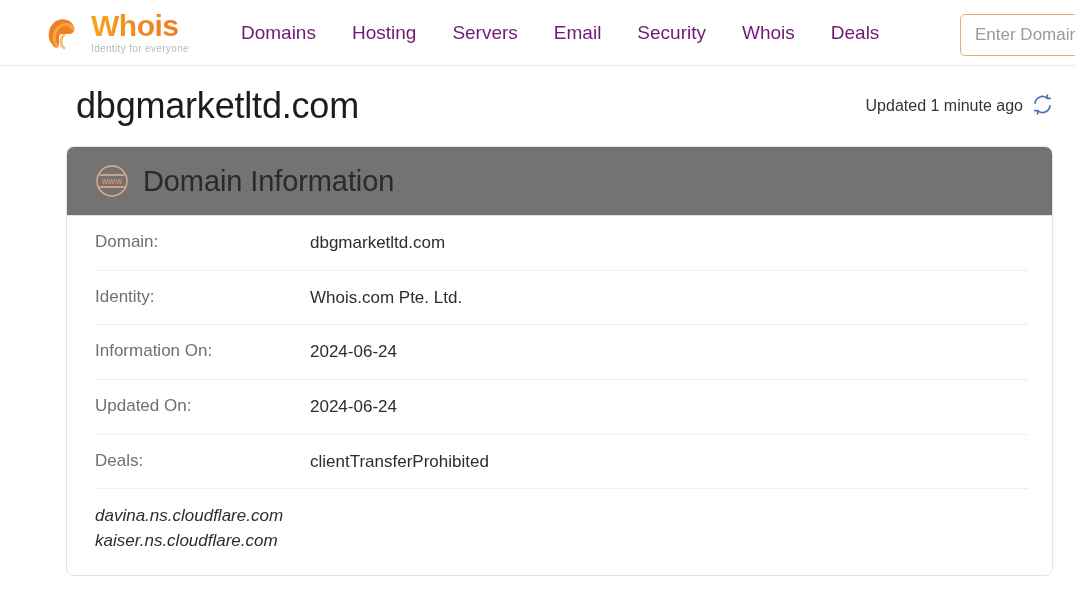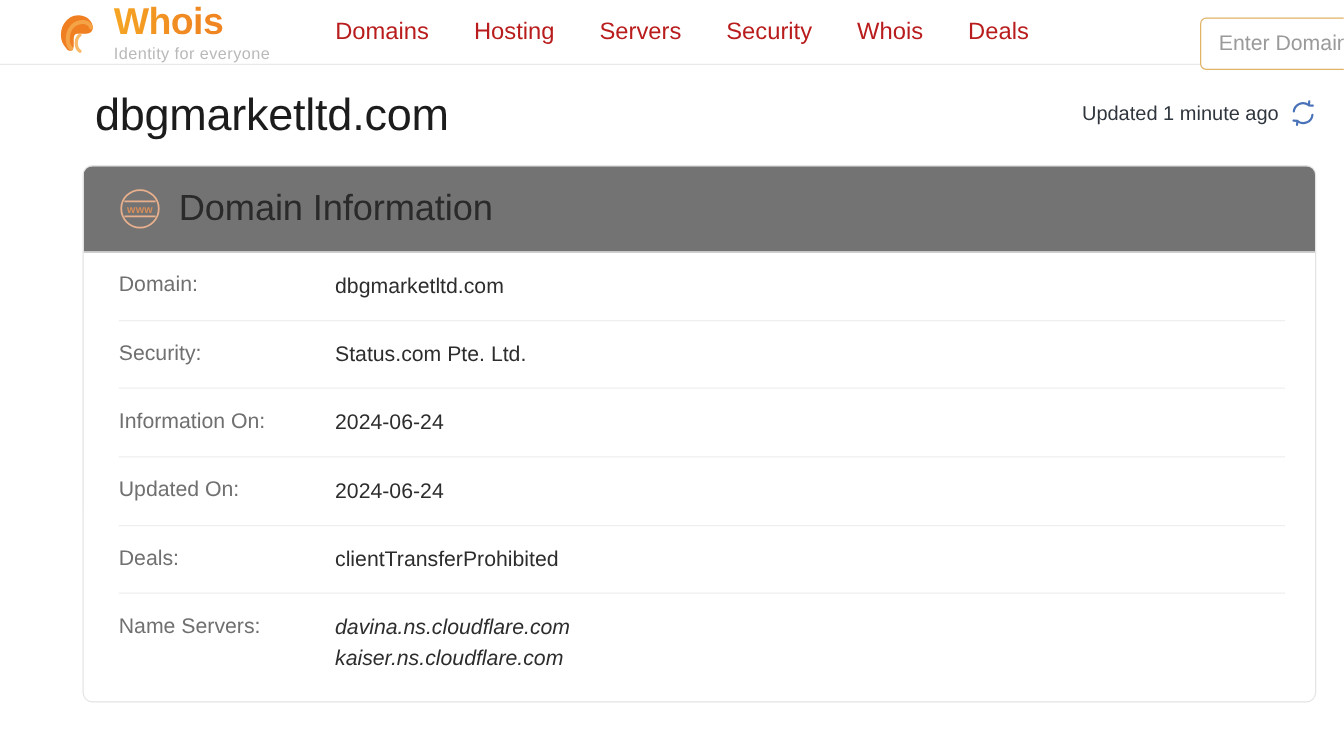--- a/index.html
+++ b/index.html
@@ -15,7 +15,7 @@
   
   .navbar {
     position: relative;
-    height: 52px;
+    height: 66px;
     background: #ffffff;
     border-bottom: 1px solid #e9e9e9;
     display: flex;

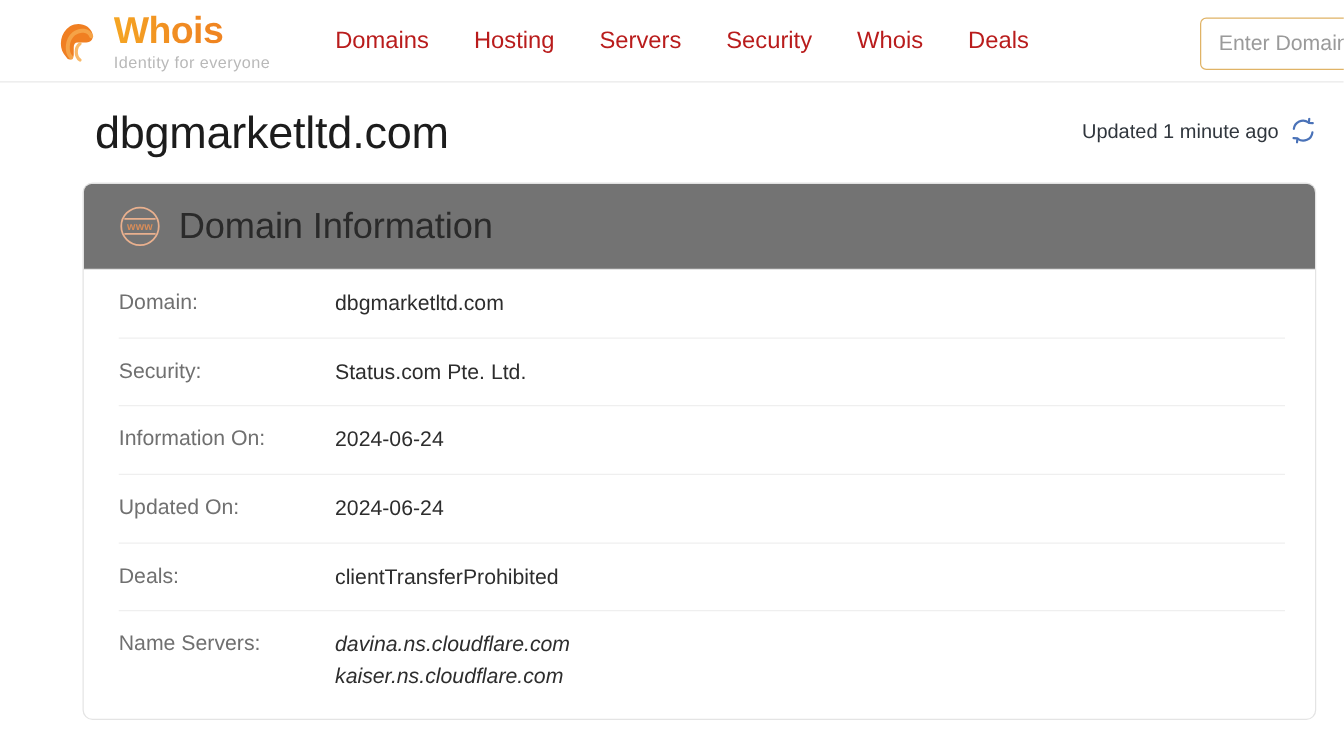--- a/index.html
+++ b/index.html
@@ -67,7 +67,7 @@
     display: block;
     padding: 6px 18px;
     font-size: 19px;
-    color: #b91c1c;
+    color: #701a75;
     text-decoration: none;
     white-space: nowrap;
   }

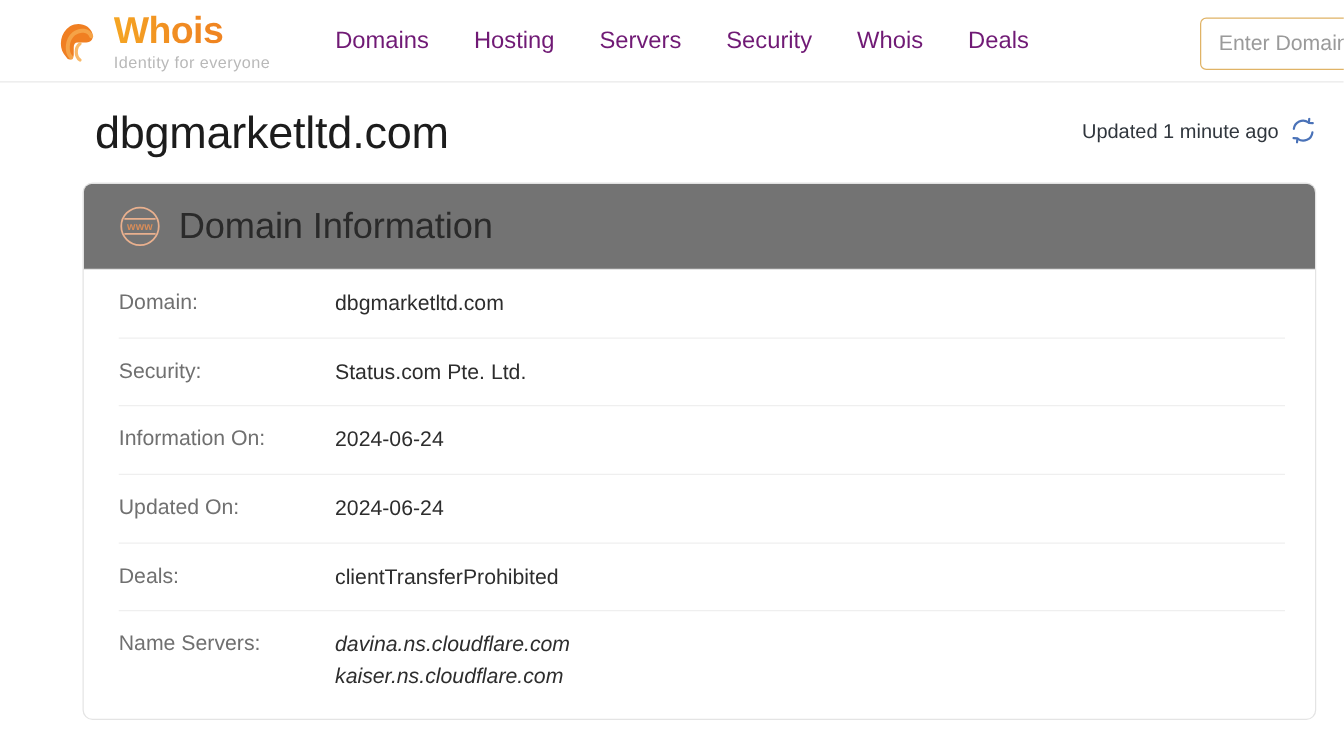--- a/index.html
+++ b/index.html
@@ -206,6 +206,9 @@
     </li>
     <li>
       <a class="nav-link" href="#">Servers</a>
+    </li>
+    <li>
+      <a class="nav-link" href="#">Email</a>
     </li>
     <li>
       <a class="nav-link" href="#">Security</a>

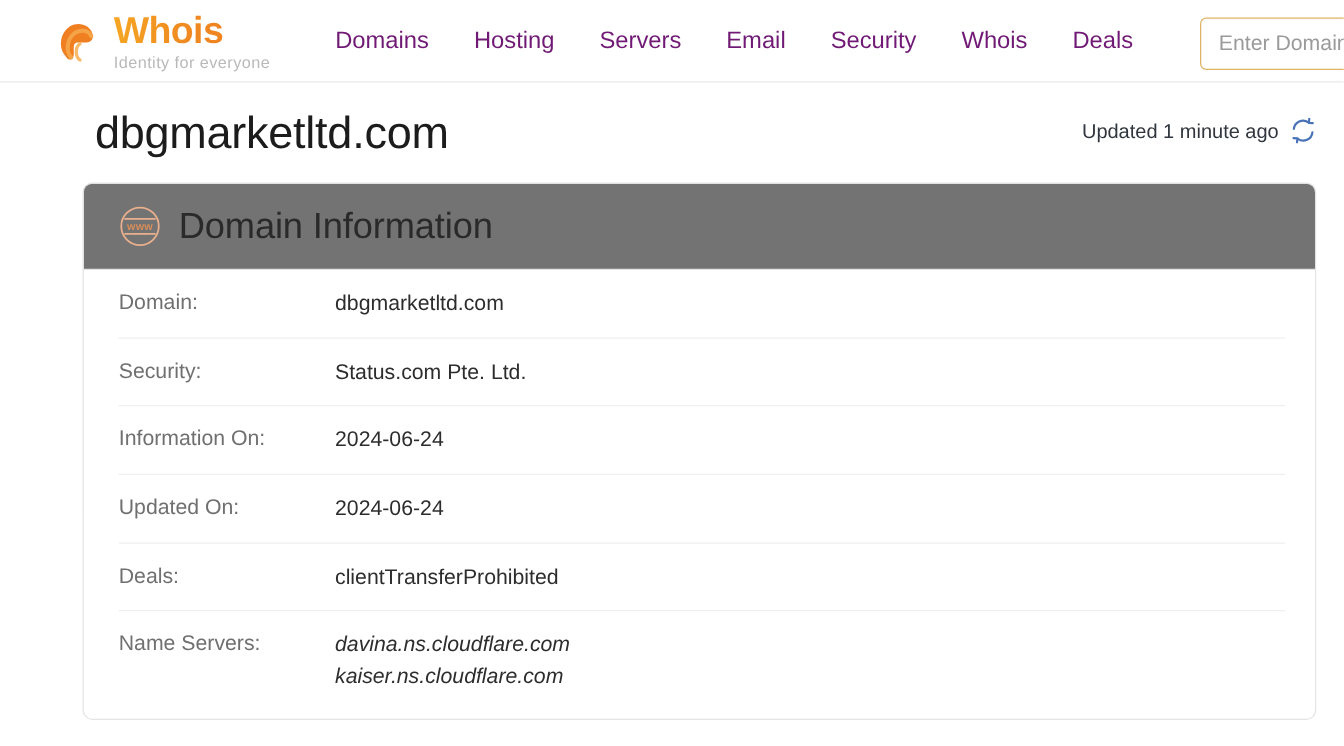--- a/index.html
+++ b/index.html
@@ -48,7 +48,7 @@
     -webkit-text-fill-color: transparent;
   }
   .brand-tagline {
-    font-size: 13px;
+    font-size: 10px;
     color: #b9b9b9;
     letter-spacing: 0.35px;
     margin-top: 3px;

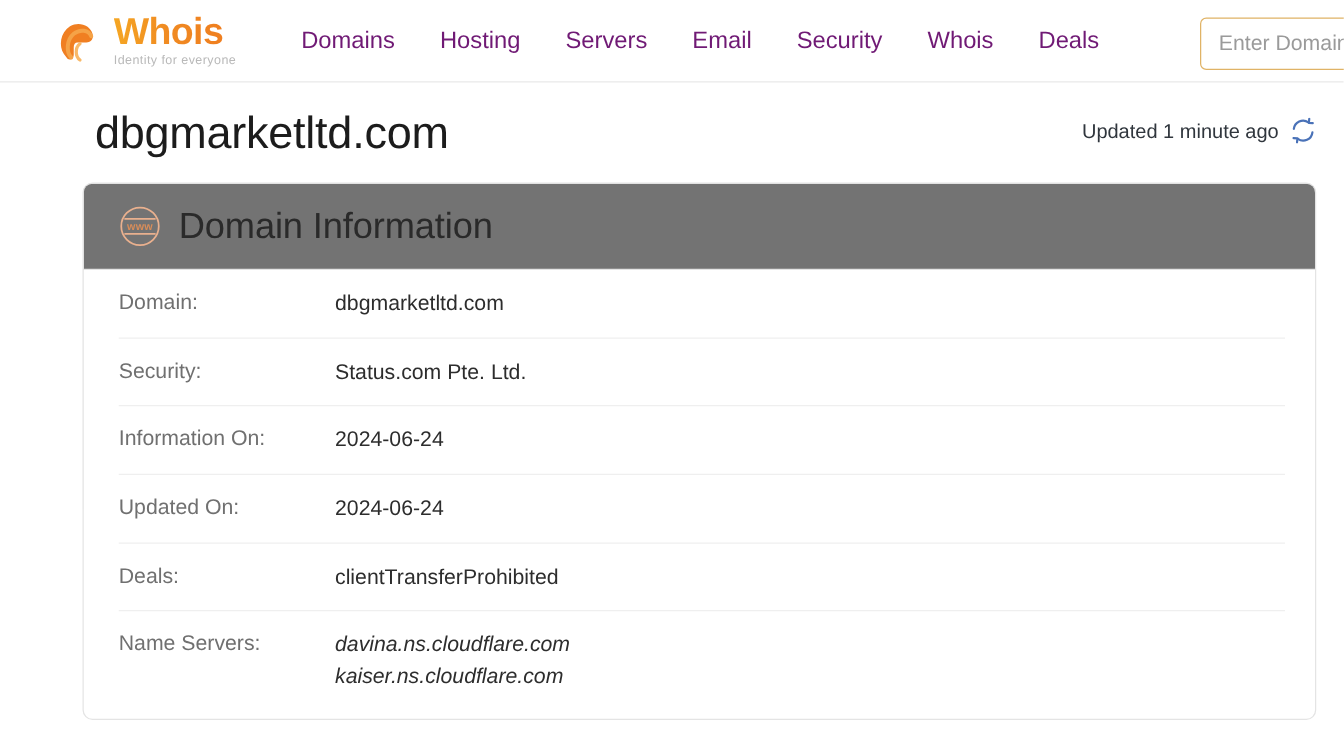--- a/index.html
+++ b/index.html
@@ -162,6 +162,7 @@
     border-bottom: 1px solid #efefef;
     padding: 15px 0 14px 0;
     min-height: 49px;
+    gap: 42px;
   }
   .info-row:last-child { border-bottom: none; padding-bottom: 22px; }
   .info-label {

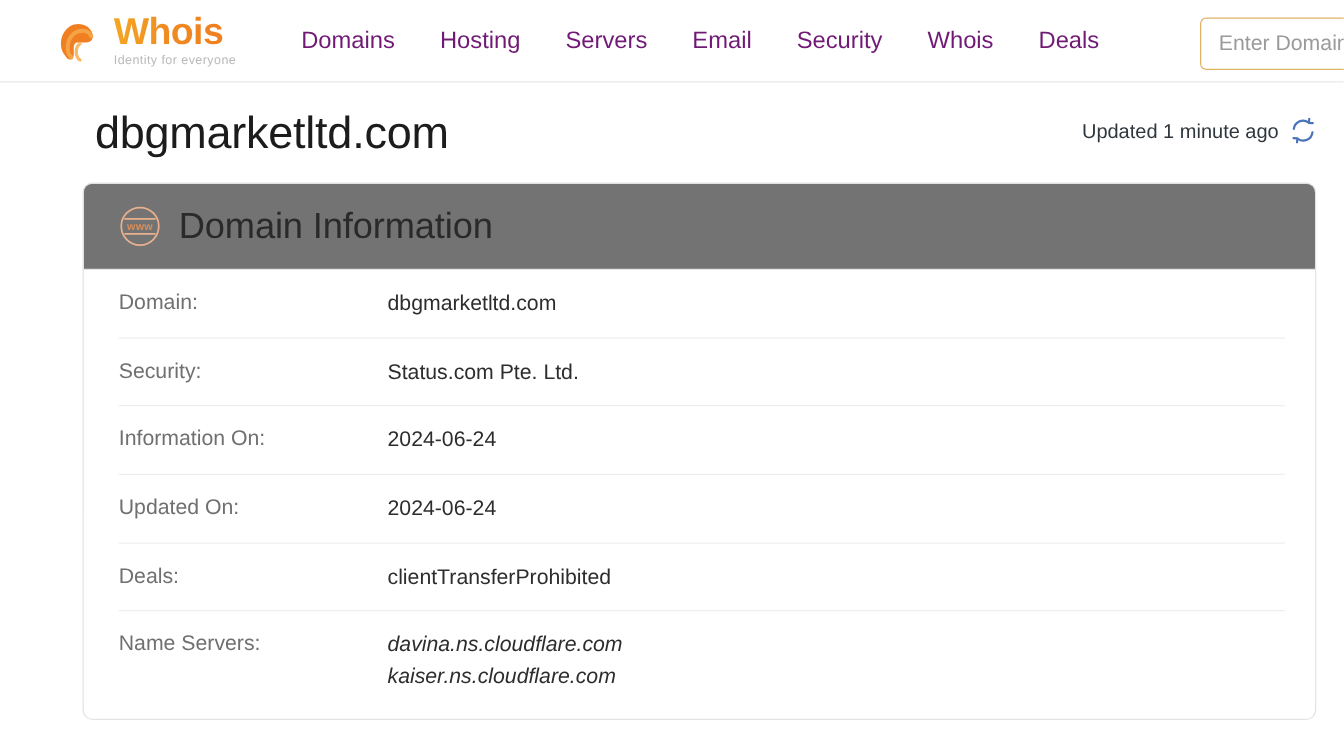--- a/index.html
+++ b/index.html
@@ -267,7 +267,7 @@
     </div>
 
     <div class="info-row">
-      <div class="info-label">Security:</div>
+      <div class="info-label">Identity:</div>
       <div class="info-value">Status.com Pte. Ltd.</div>
     </div>
 

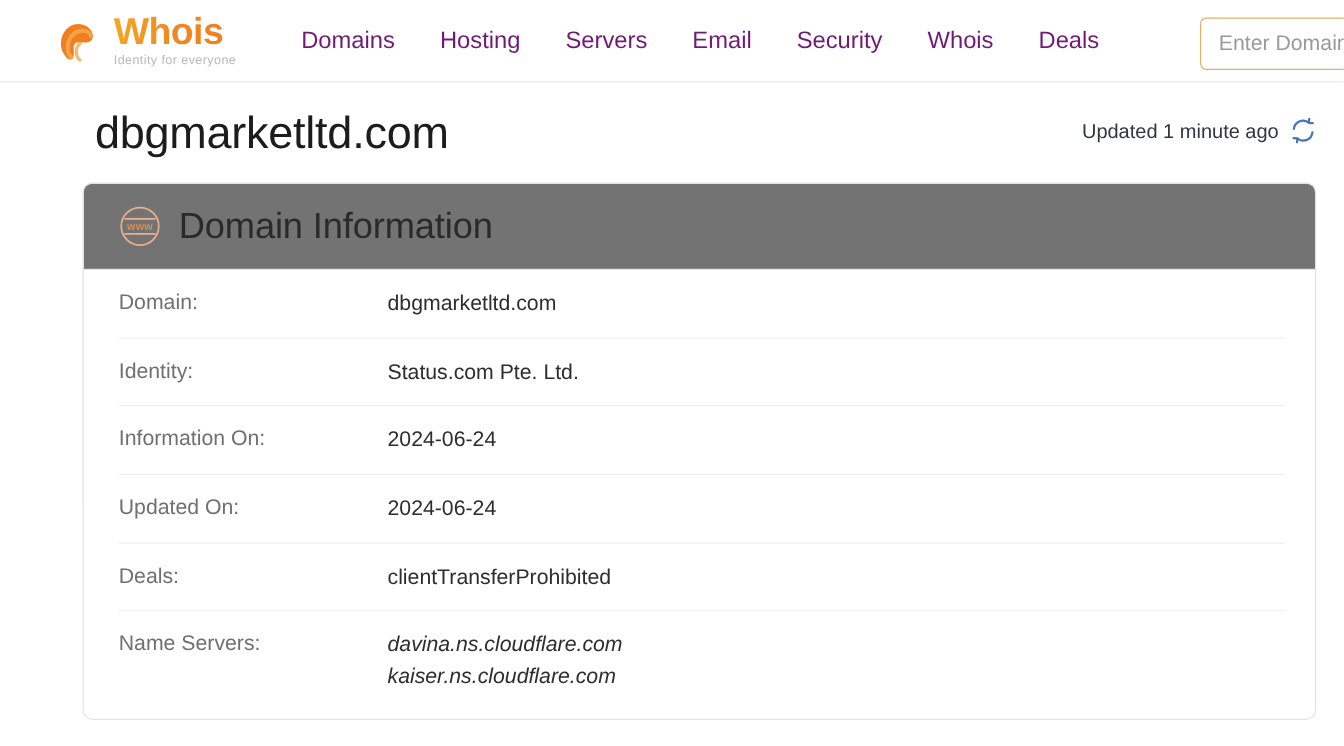--- a/index.html
+++ b/index.html
@@ -268,7 +268,7 @@
 
     <div class="info-row">
       <div class="info-label">Identity:</div>
-      <div class="info-value">Status.com Pte. Ltd.</div>
+      <div class="info-value">Whois.com Pte. Ltd.</div>
     </div>
 
     <div class="info-row">

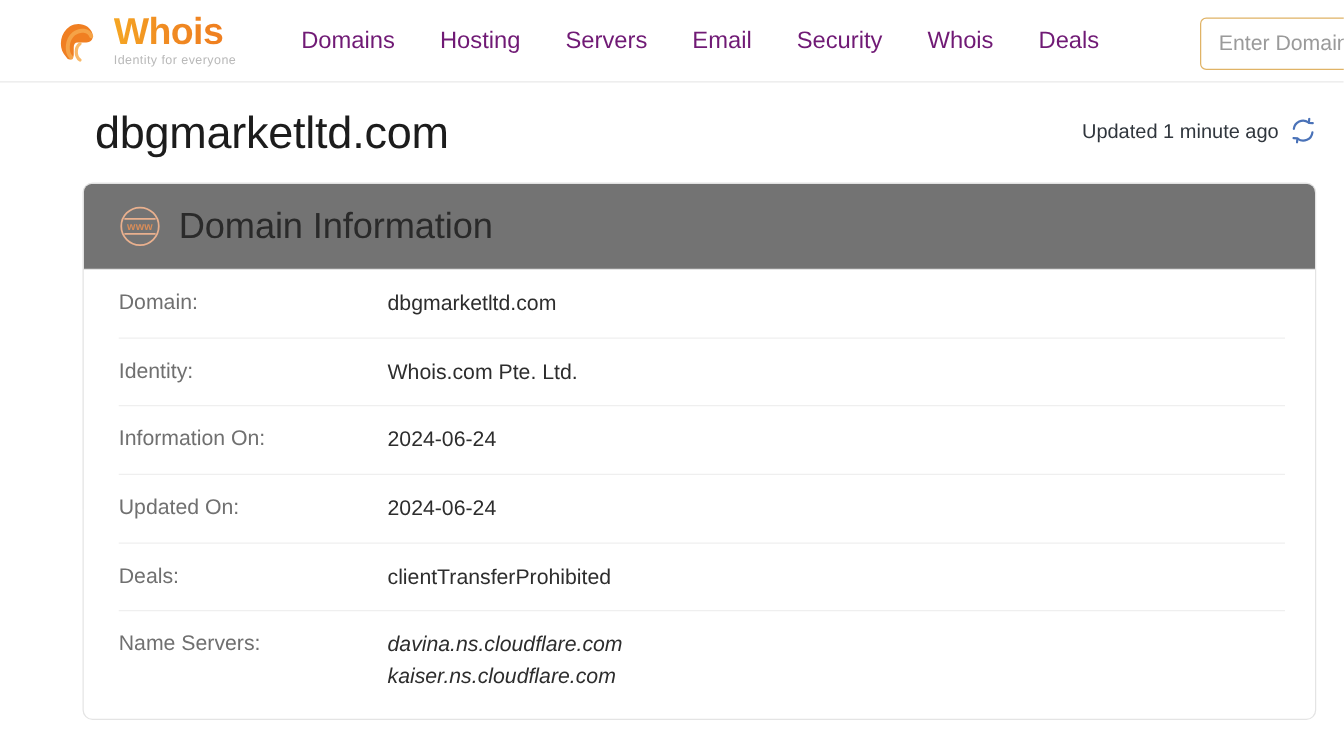--- a/index.html
+++ b/index.html
@@ -288,7 +288,6 @@
     </div>
 
     <div class="info-row">
-      <div class="info-label">Name Servers:</div>
       <div class="info-value">
         <span class="ns-line">davina.ns.cloudflare.com</span>
         <span class="ns-line">kaiser.ns.cloudflare.com</span>

